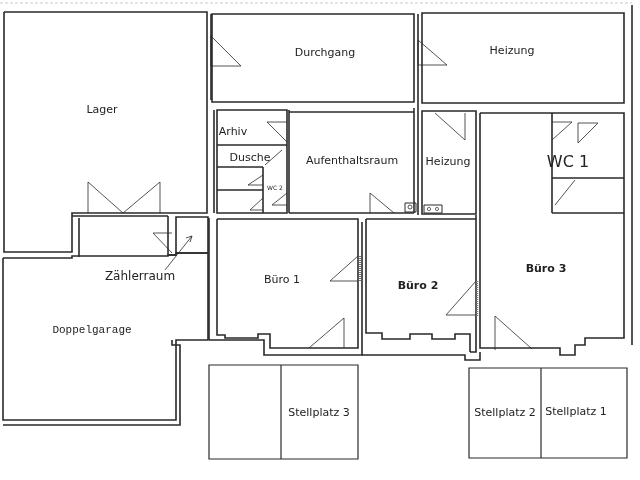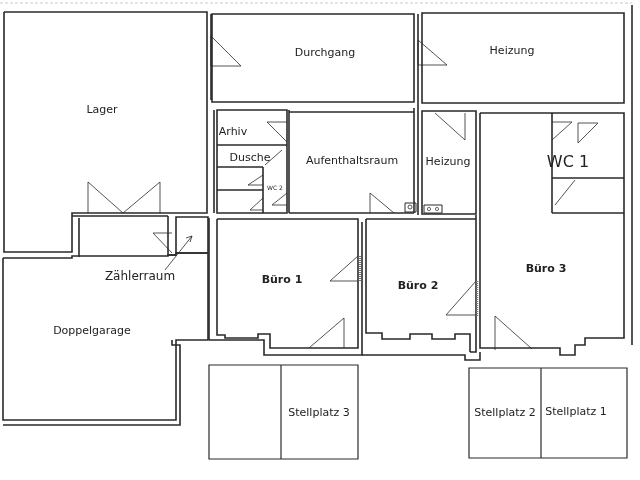--- a/index.html
+++ b/index.html
@@ -185,7 +185,7 @@
   <div class="lbl" style="left:448px;top:161px;">Heizung</div>
   <div class="lbl big" style="left:568px;top:161px;">WC 1</div>
   <div class="lbl small" style="left:140px;top:276px;">Zählerraum</div>
-  <div class="lbl" style="left:282px;top:279px;font-weight:bold;">Büro 1</div>
+  <div class="lbl" style="left:282px;top:279px;">Büro 1</div>
   <div class="lbl" style="left:418px;top:285px;font-weight:bold;">Büro 2</div>
   <div class="lbl" style="left:546px;top:268px;font-weight:bold;">Büro 3</div>
   <div class="lbl" style="left:92px;top:330px;">Doppelgarage</div>

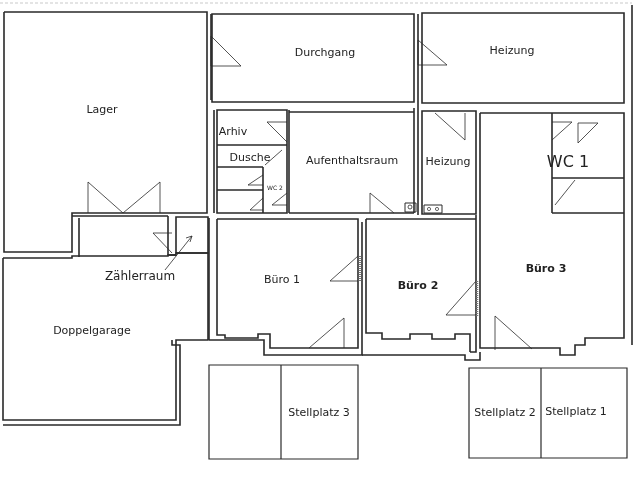--- a/index.html
+++ b/index.html
@@ -188,7 +188,7 @@
   <div class="lbl" style="left:282px;top:279px;">Büro 1</div>
   <div class="lbl" style="left:418px;top:285px;font-weight:bold;">Büro 2</div>
   <div class="lbl" style="left:546px;top:268px;font-weight:bold;">Büro 3</div>
-  <div class="lbl" style="left:92px;top:330px;">Doppelgarage</div>
+  <div class="lbl" style="left:92px;top:330px;font-family:Liberation Mono, monospace;">Doppelgarage</div>
   <div class="lbl" style="left:319px;top:412px;">Stellplatz 3</div>
   <div class="lbl" style="left:505px;top:412px;">Stellplatz 2</div>
   <div class="lbl" style="left:576px;top:411px;">Stellplatz 1</div>

